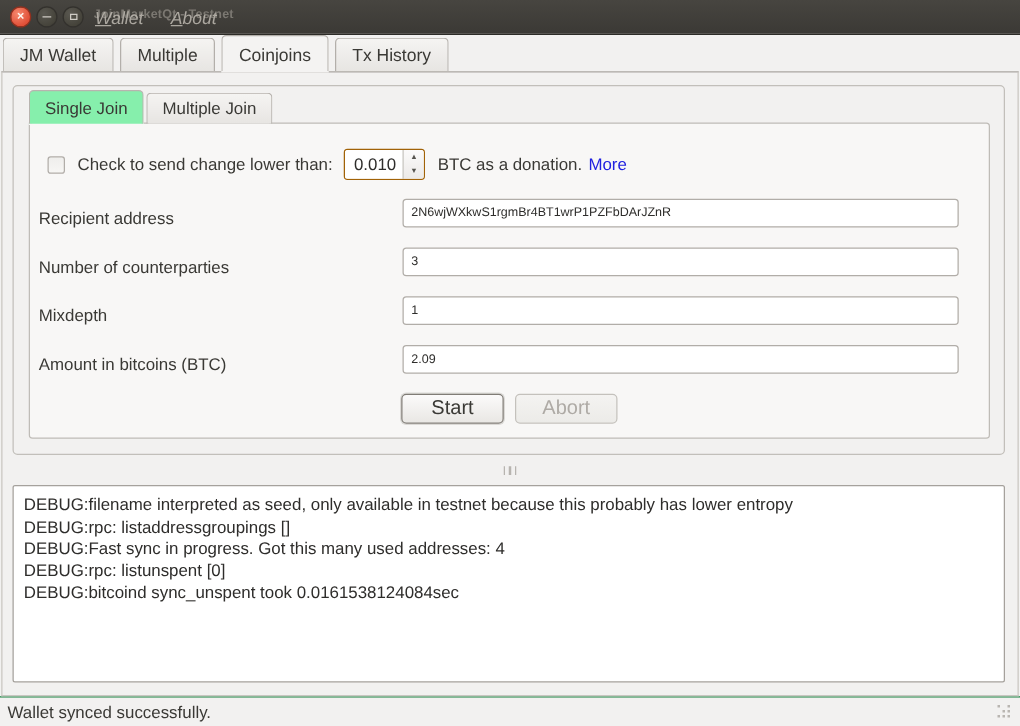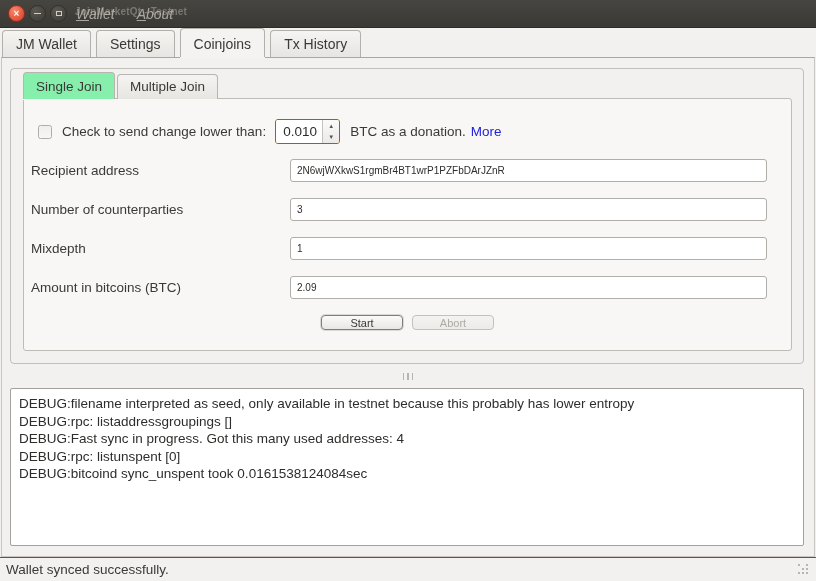--- a/index.html
+++ b/index.html
@@ -162,7 +162,7 @@
 
   <div class="tabbar">
     <div class="tab">JM Wallet</div>
-    <div class="tab">Settings</div>
+    <div class="tab">Multiple</div>
     <div class="tab active">Coinjoins</div>
     <div class="tab">Tx History</div>
   </div>

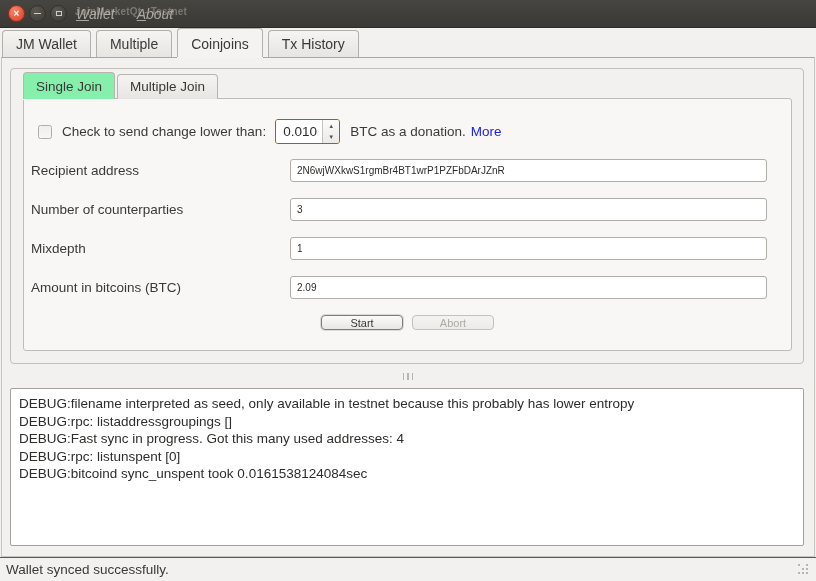--- a/index.html
+++ b/index.html
@@ -89,7 +89,7 @@
   .more-link { margin-left:5px; font-size:13.5px; color:#2121e0; cursor:pointer; }
 
   
-  .field-row { position:absolute; left:7px; right:24px; height:24px; display:flex; align-items:center; }
+  .field-row { position:absolute; left:7px; right:24px; height:24px; display:flex; align-items:flex-end;gap:32px; }
   .field-label { width:259px; font-size:13.5px; }
   .field-input {
     flex:1; height:23px; border:1px solid #b1ada8; border-radius:3px;

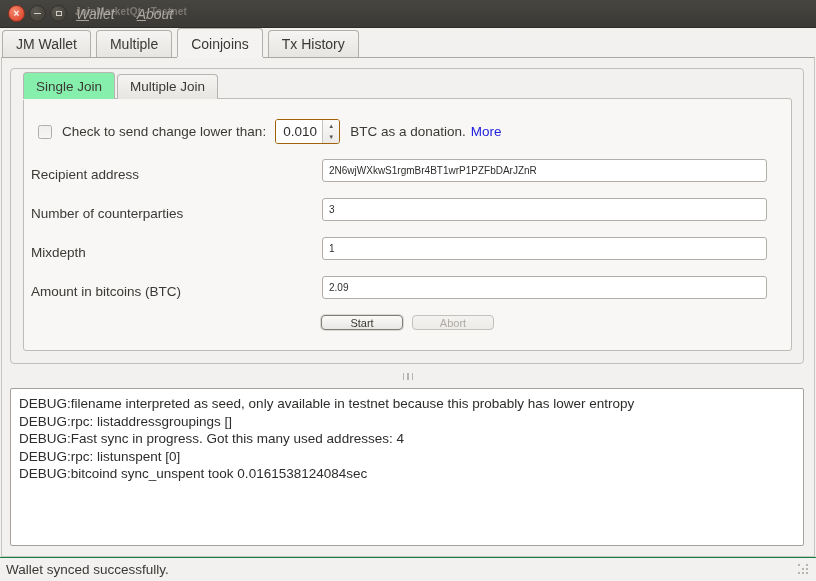--- a/index.html
+++ b/index.html
@@ -100,7 +100,7 @@
   
   .btn-row { position:absolute; top:216px; left:0; right:0; display:flex; justify-content:center; gap:9px; }
   .btn {
-    min-width:82px; height:15px; padding:0 16px; font-size:11px; font-family:inherit;
+    min-width:82px; height:24px; padding:0 16px; font-size:16px; font-family:inherit;
     color:#3a3935; background:linear-gradient(#fbfafa,#e9e7e4);
     border:1px solid #9b9792; border-radius:4px;
   }

